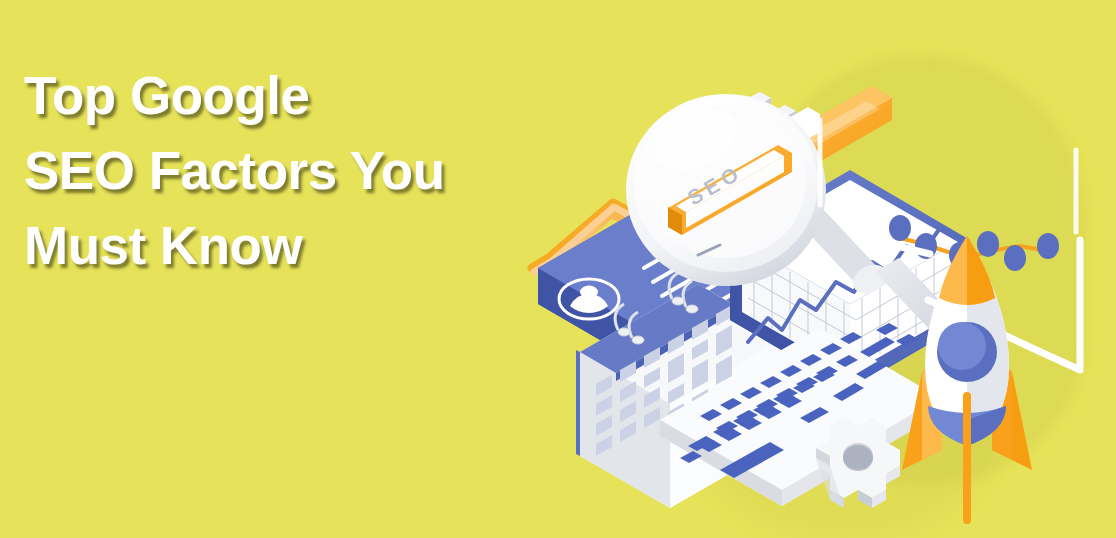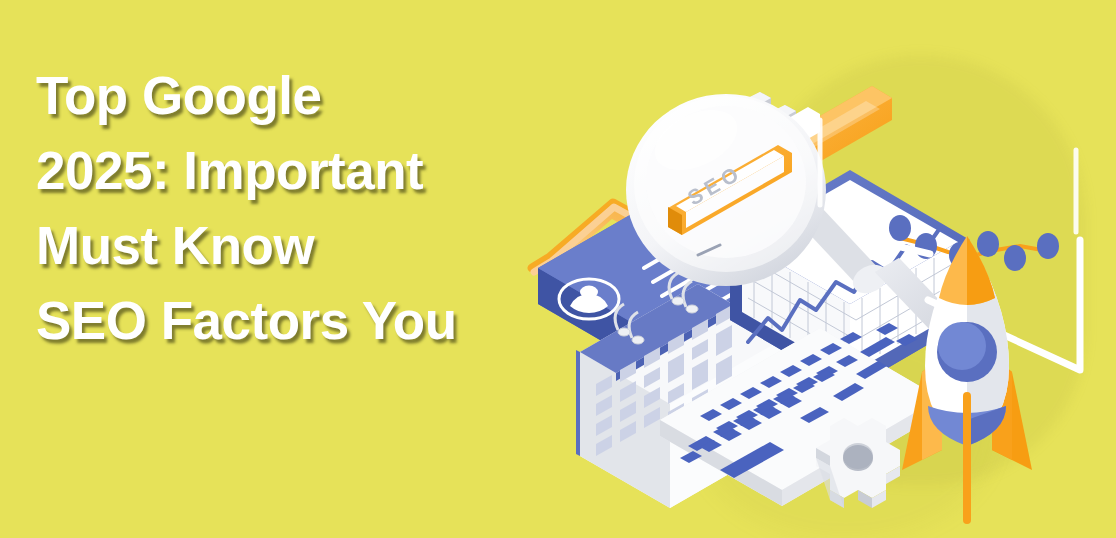--- a/index.html
+++ b/index.html
@@ -40,7 +40,7 @@
   
   .headline {
     position: absolute;
-    left: 36px;
+    left: 24px;
     top: 58px;
     width: 520px;
     z-index: 40;

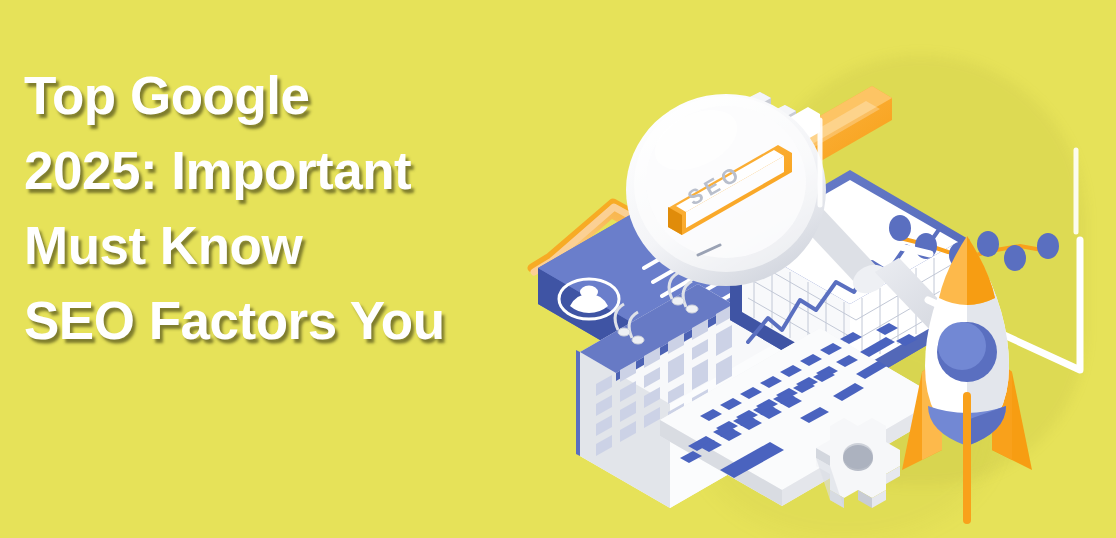--- a/index.html
+++ b/index.html
@@ -75,7 +75,6 @@
 
   <div class="headline">
     <div class="line">Top Google</div>
-    <div class="line">2025: Important</div>
     <div class="line">Must Know</div>
     <div class="line">SEO Factors You</div>
   </div>

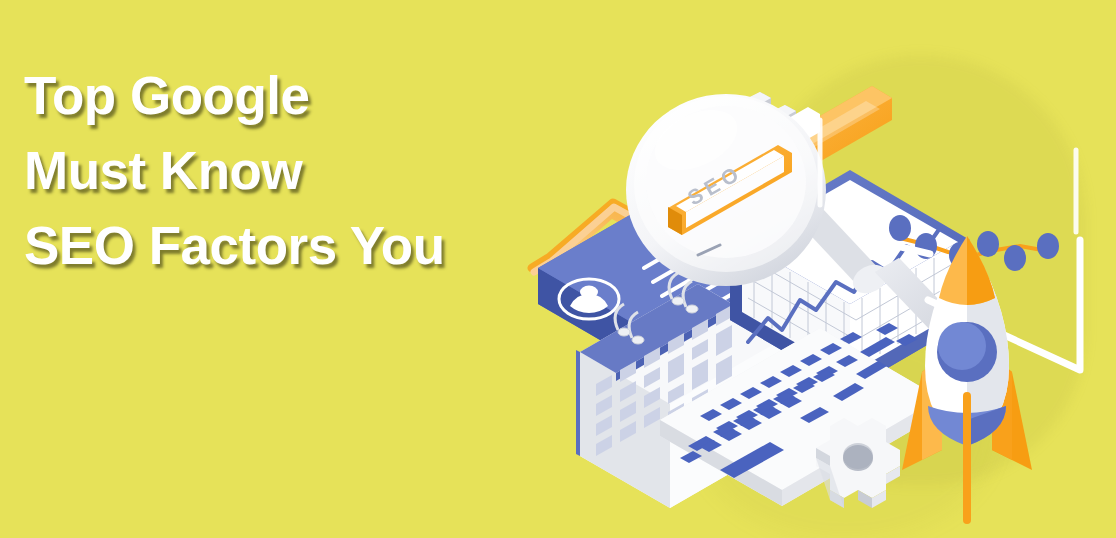--- a/index.html
+++ b/index.html
@@ -75,8 +75,8 @@
 
   <div class="headline">
     <div class="line">Top Google</div>
+    <div class="line">SEO Factors You</div>
     <div class="line">Must Know</div>
-    <div class="line">SEO Factors You</div>
   </div>
 
   <div class="illus">

